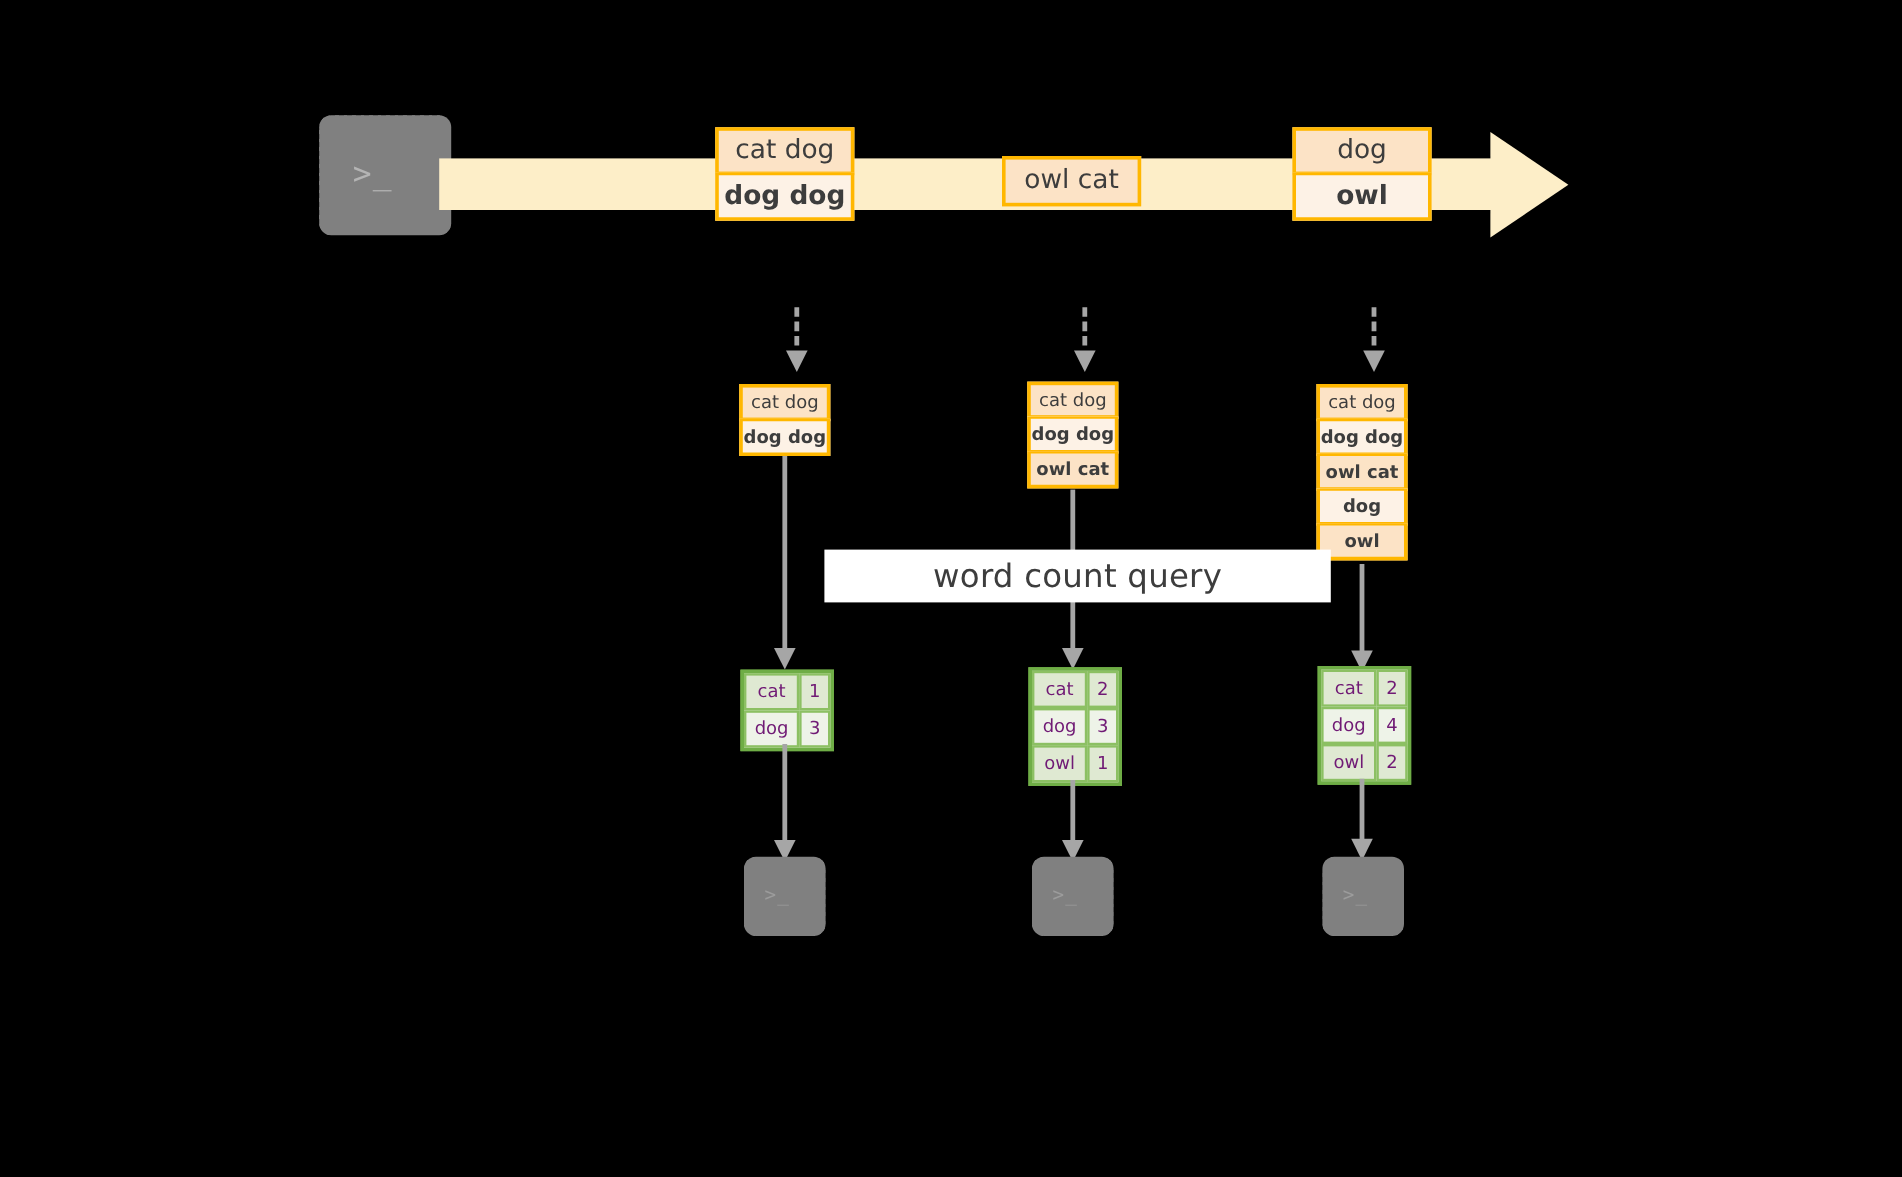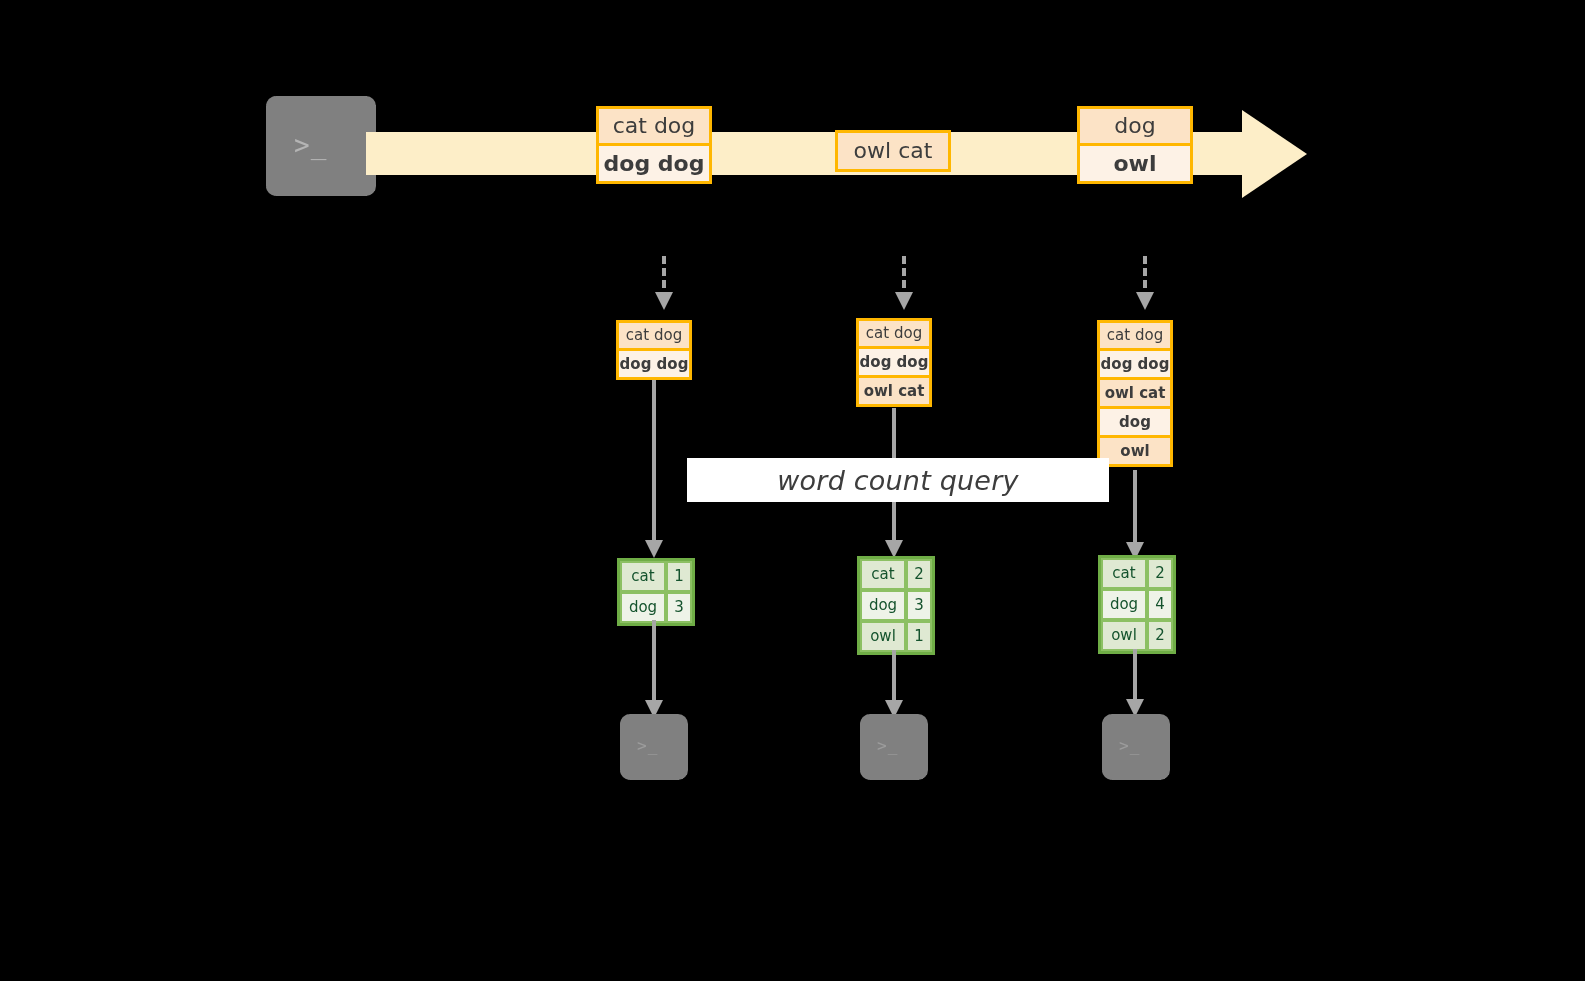--- a/index.html
+++ b/index.html
@@ -144,7 +144,6 @@
     display:flex;align-items:center;justify-content:center;
     letter-spacing:0.2px;
     white-space:nowrap;
-    font-style:italic;
   }
 </style>
 </head>

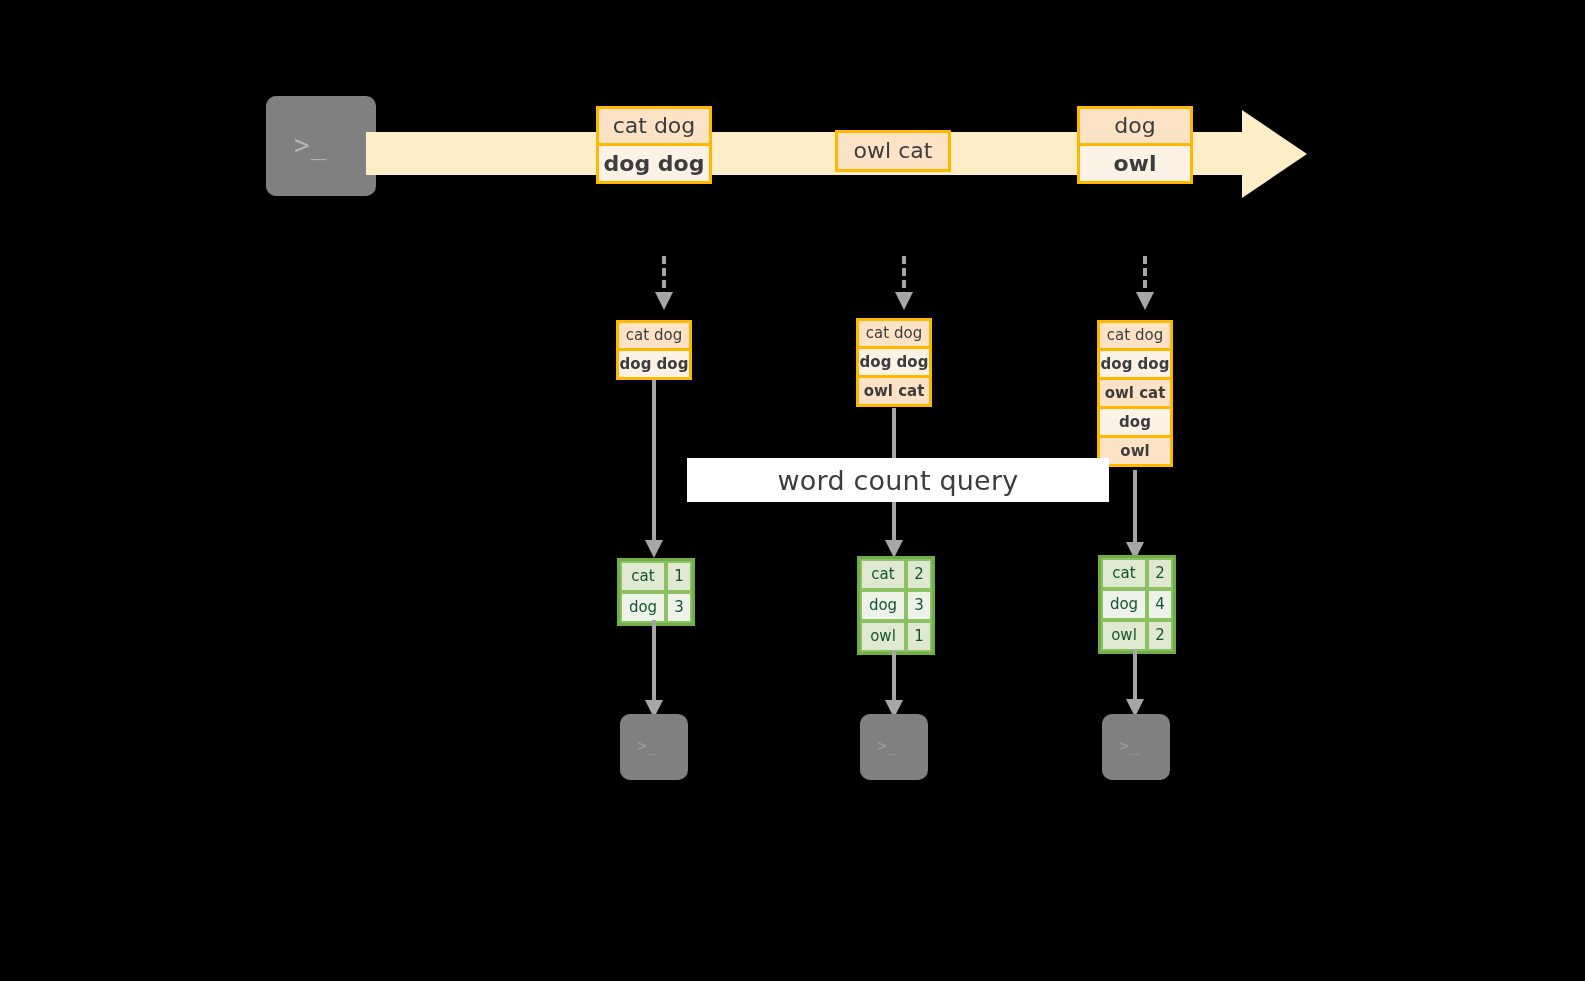--- a/index.html
+++ b/index.html
@@ -102,7 +102,7 @@
     box-sizing:border-box;
     border:2px solid #8cc063;
     background:#dfe9d2;
-    color:#14532d;
+    color:#701a75;
     font-size:15px;
     display:flex;align-items:center;justify-content:center;
     line-height:1;

